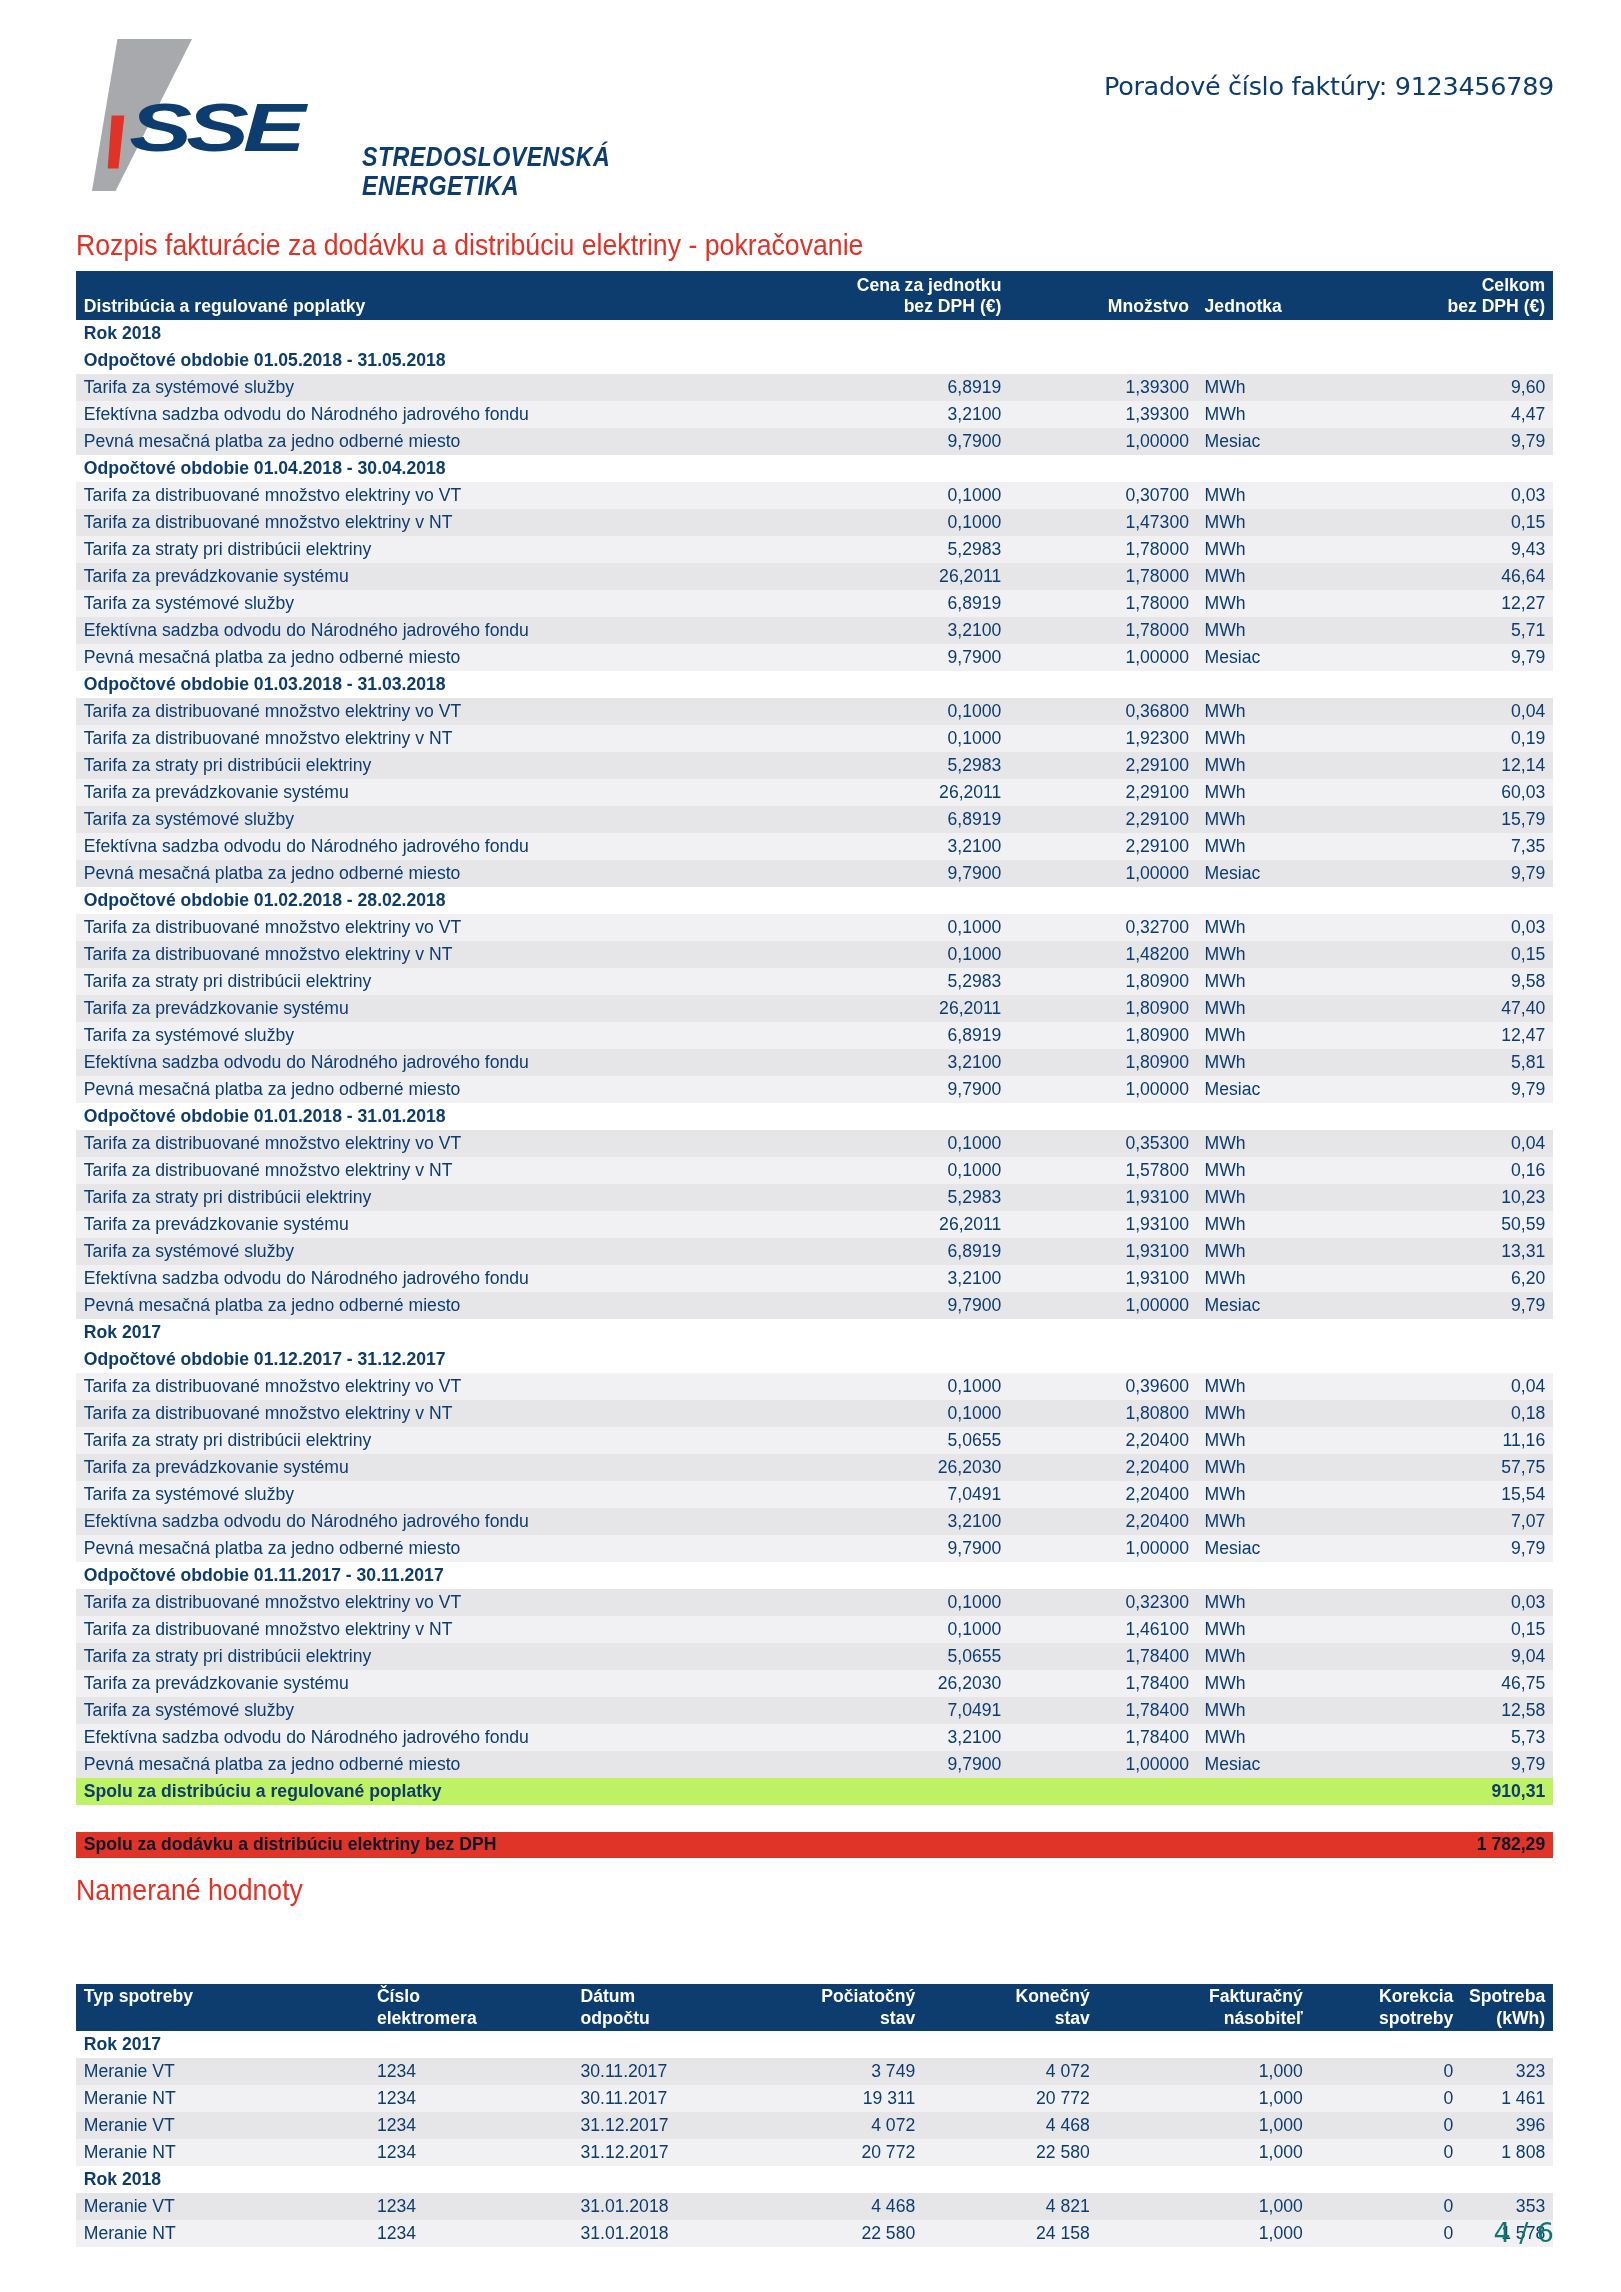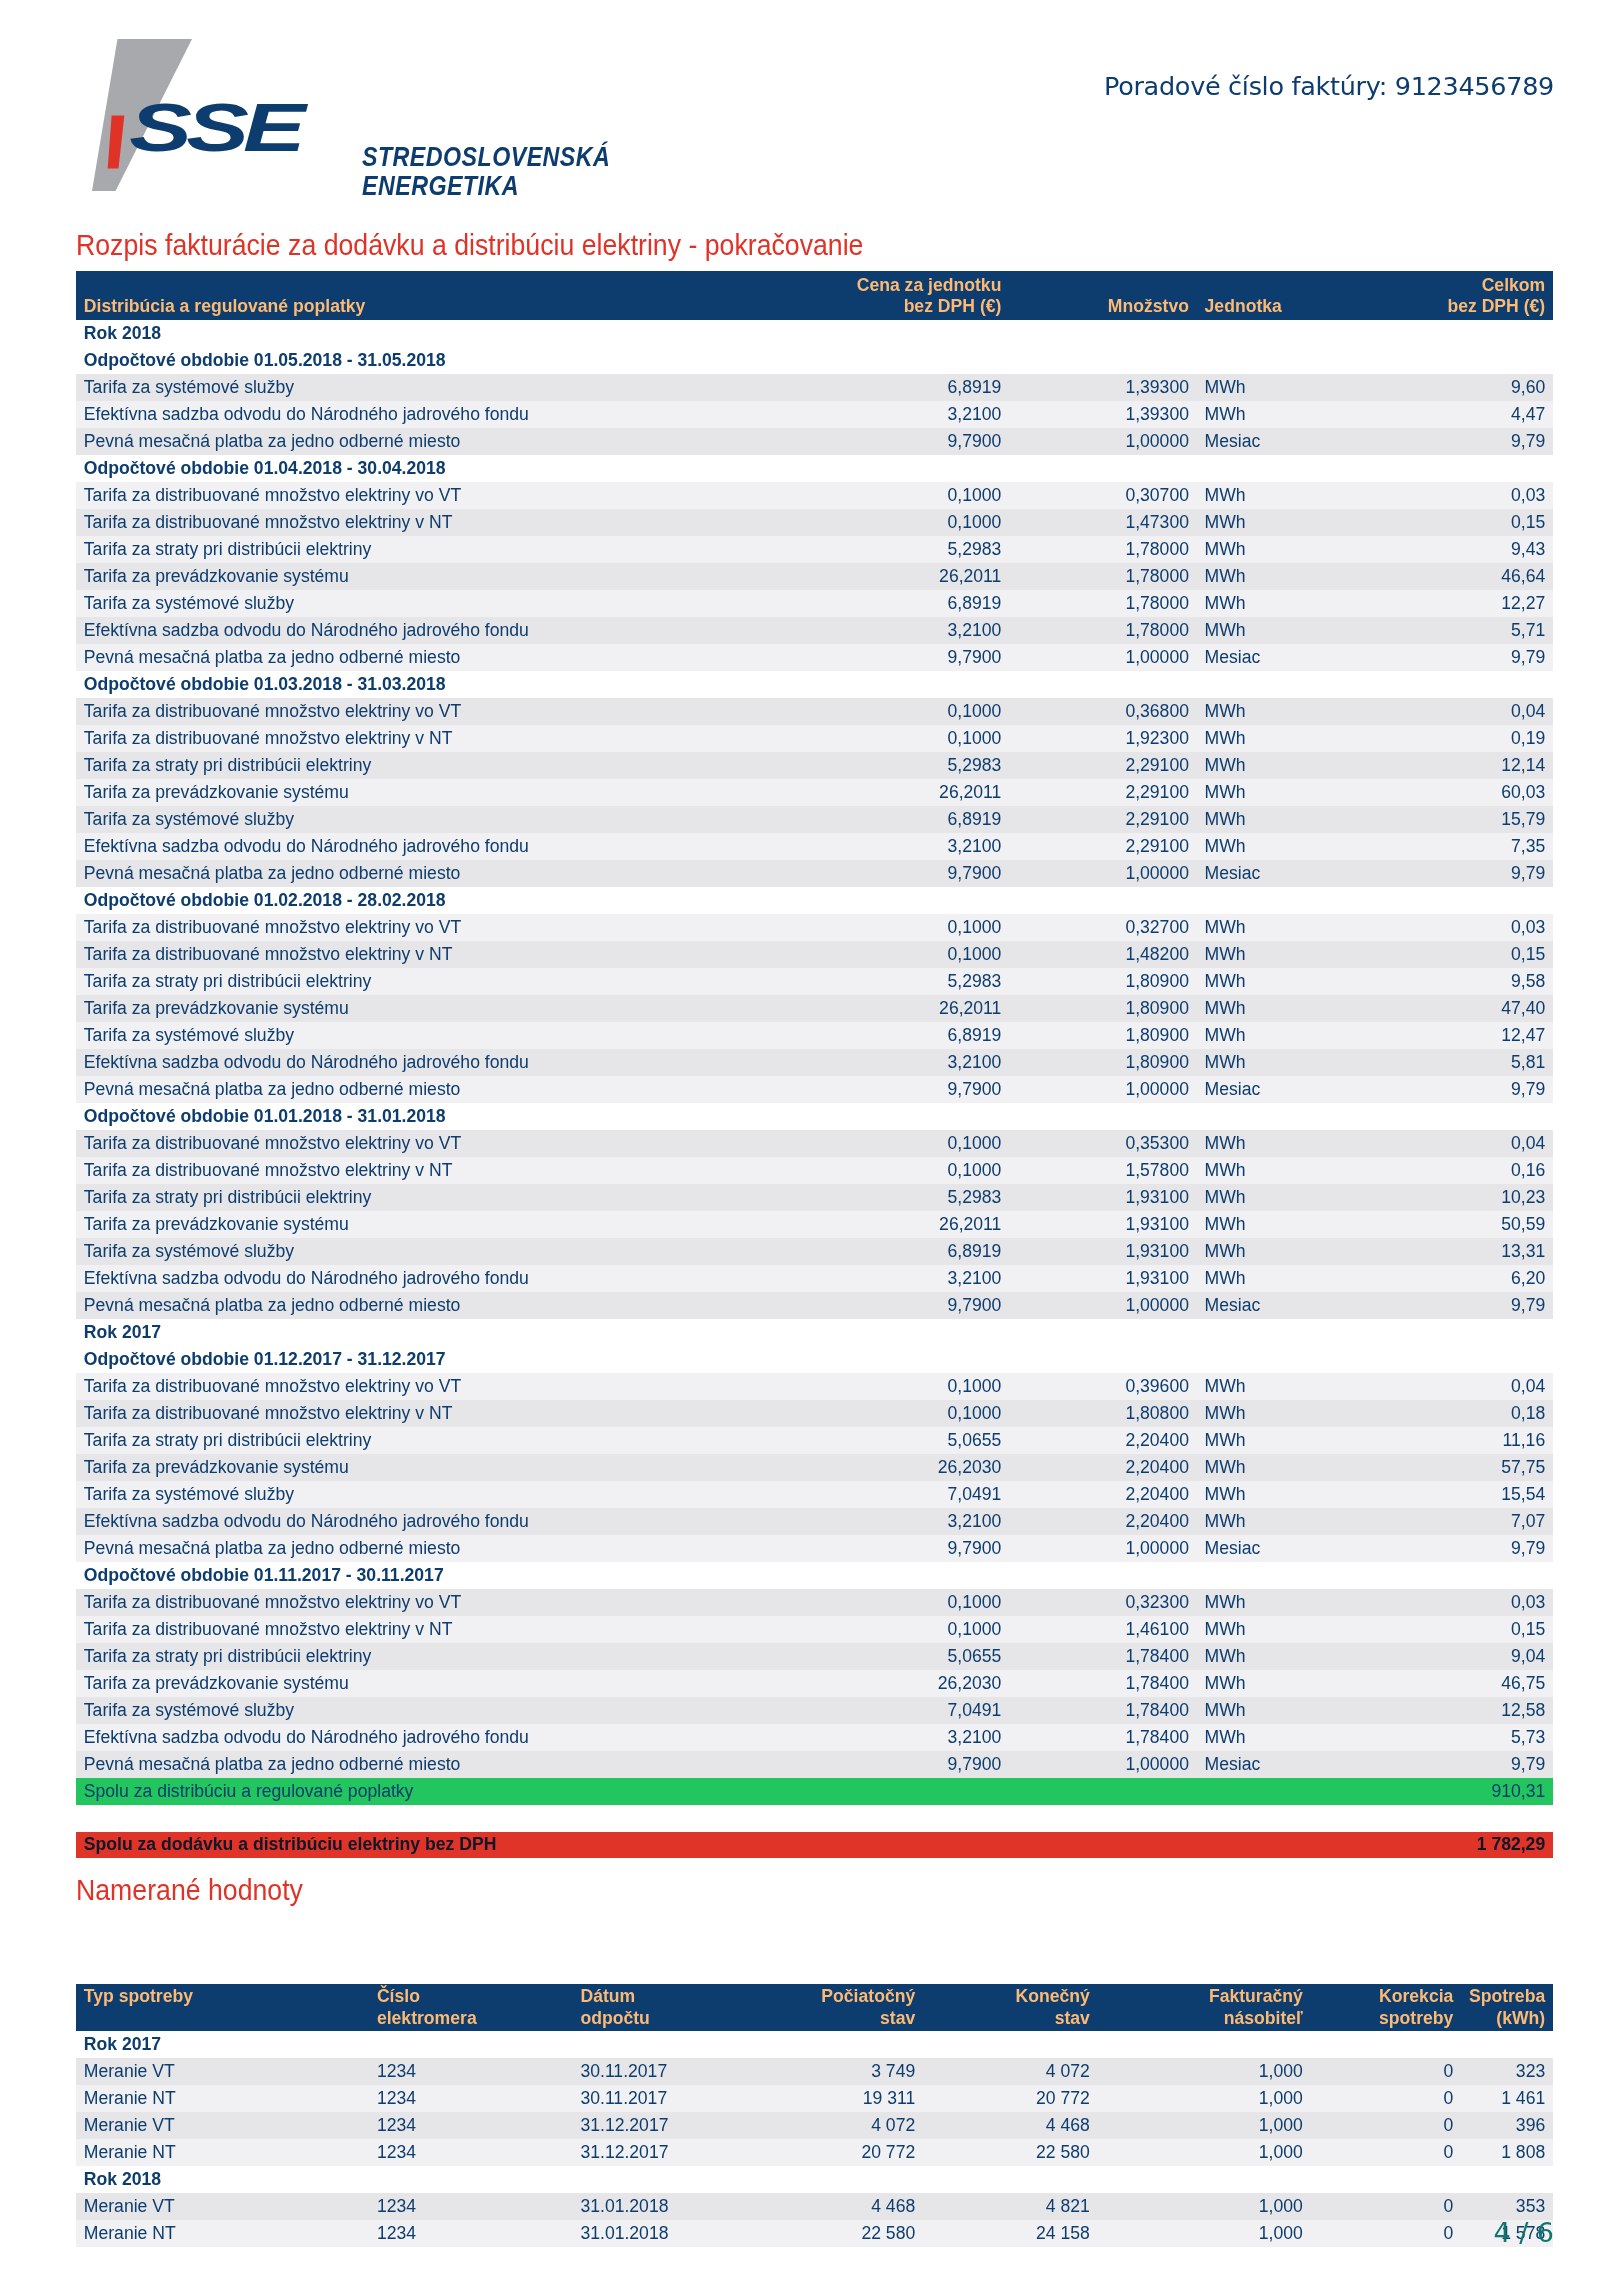--- a/index.html
+++ b/index.html
@@ -8,7 +8,7 @@
   .invno{position:absolute;right:67px;top:71px;font-size:25.5px;color:#0d3c6e;font-family:"DejaVu Sans",sans-serif;letter-spacing:-0.3px;}
   .h-title{position:absolute;left:76px;font-family:"Liberation Sans",sans-serif;font-size:29px;color:#e03226;white-space:nowrap;transform:scaleX(0.92);transform-origin:left;}
   table{border-collapse:collapse;position:absolute;left:76px;width:1477px;font-family:"Liberation Sans",sans-serif;font-size:17.6px;color:#0d3c6e;}
-  th{background:#0d3c6e;color:#fdba74;font-weight:bold;font-size:17.6px;vertical-align:bottom;padding:2px 7.8px;line-height:21.6px;}
+  th{background:#0d3c6e;color:#ffffff;font-weight:bold;font-size:17.6px;vertical-align:bottom;padding:2px 7.8px;line-height:21.6px;}
   td{height:27px;padding:0 7.8px;line-height:26.5px;white-space:nowrap;}
   .r{text-align:right;}
   .l{text-align:left;}

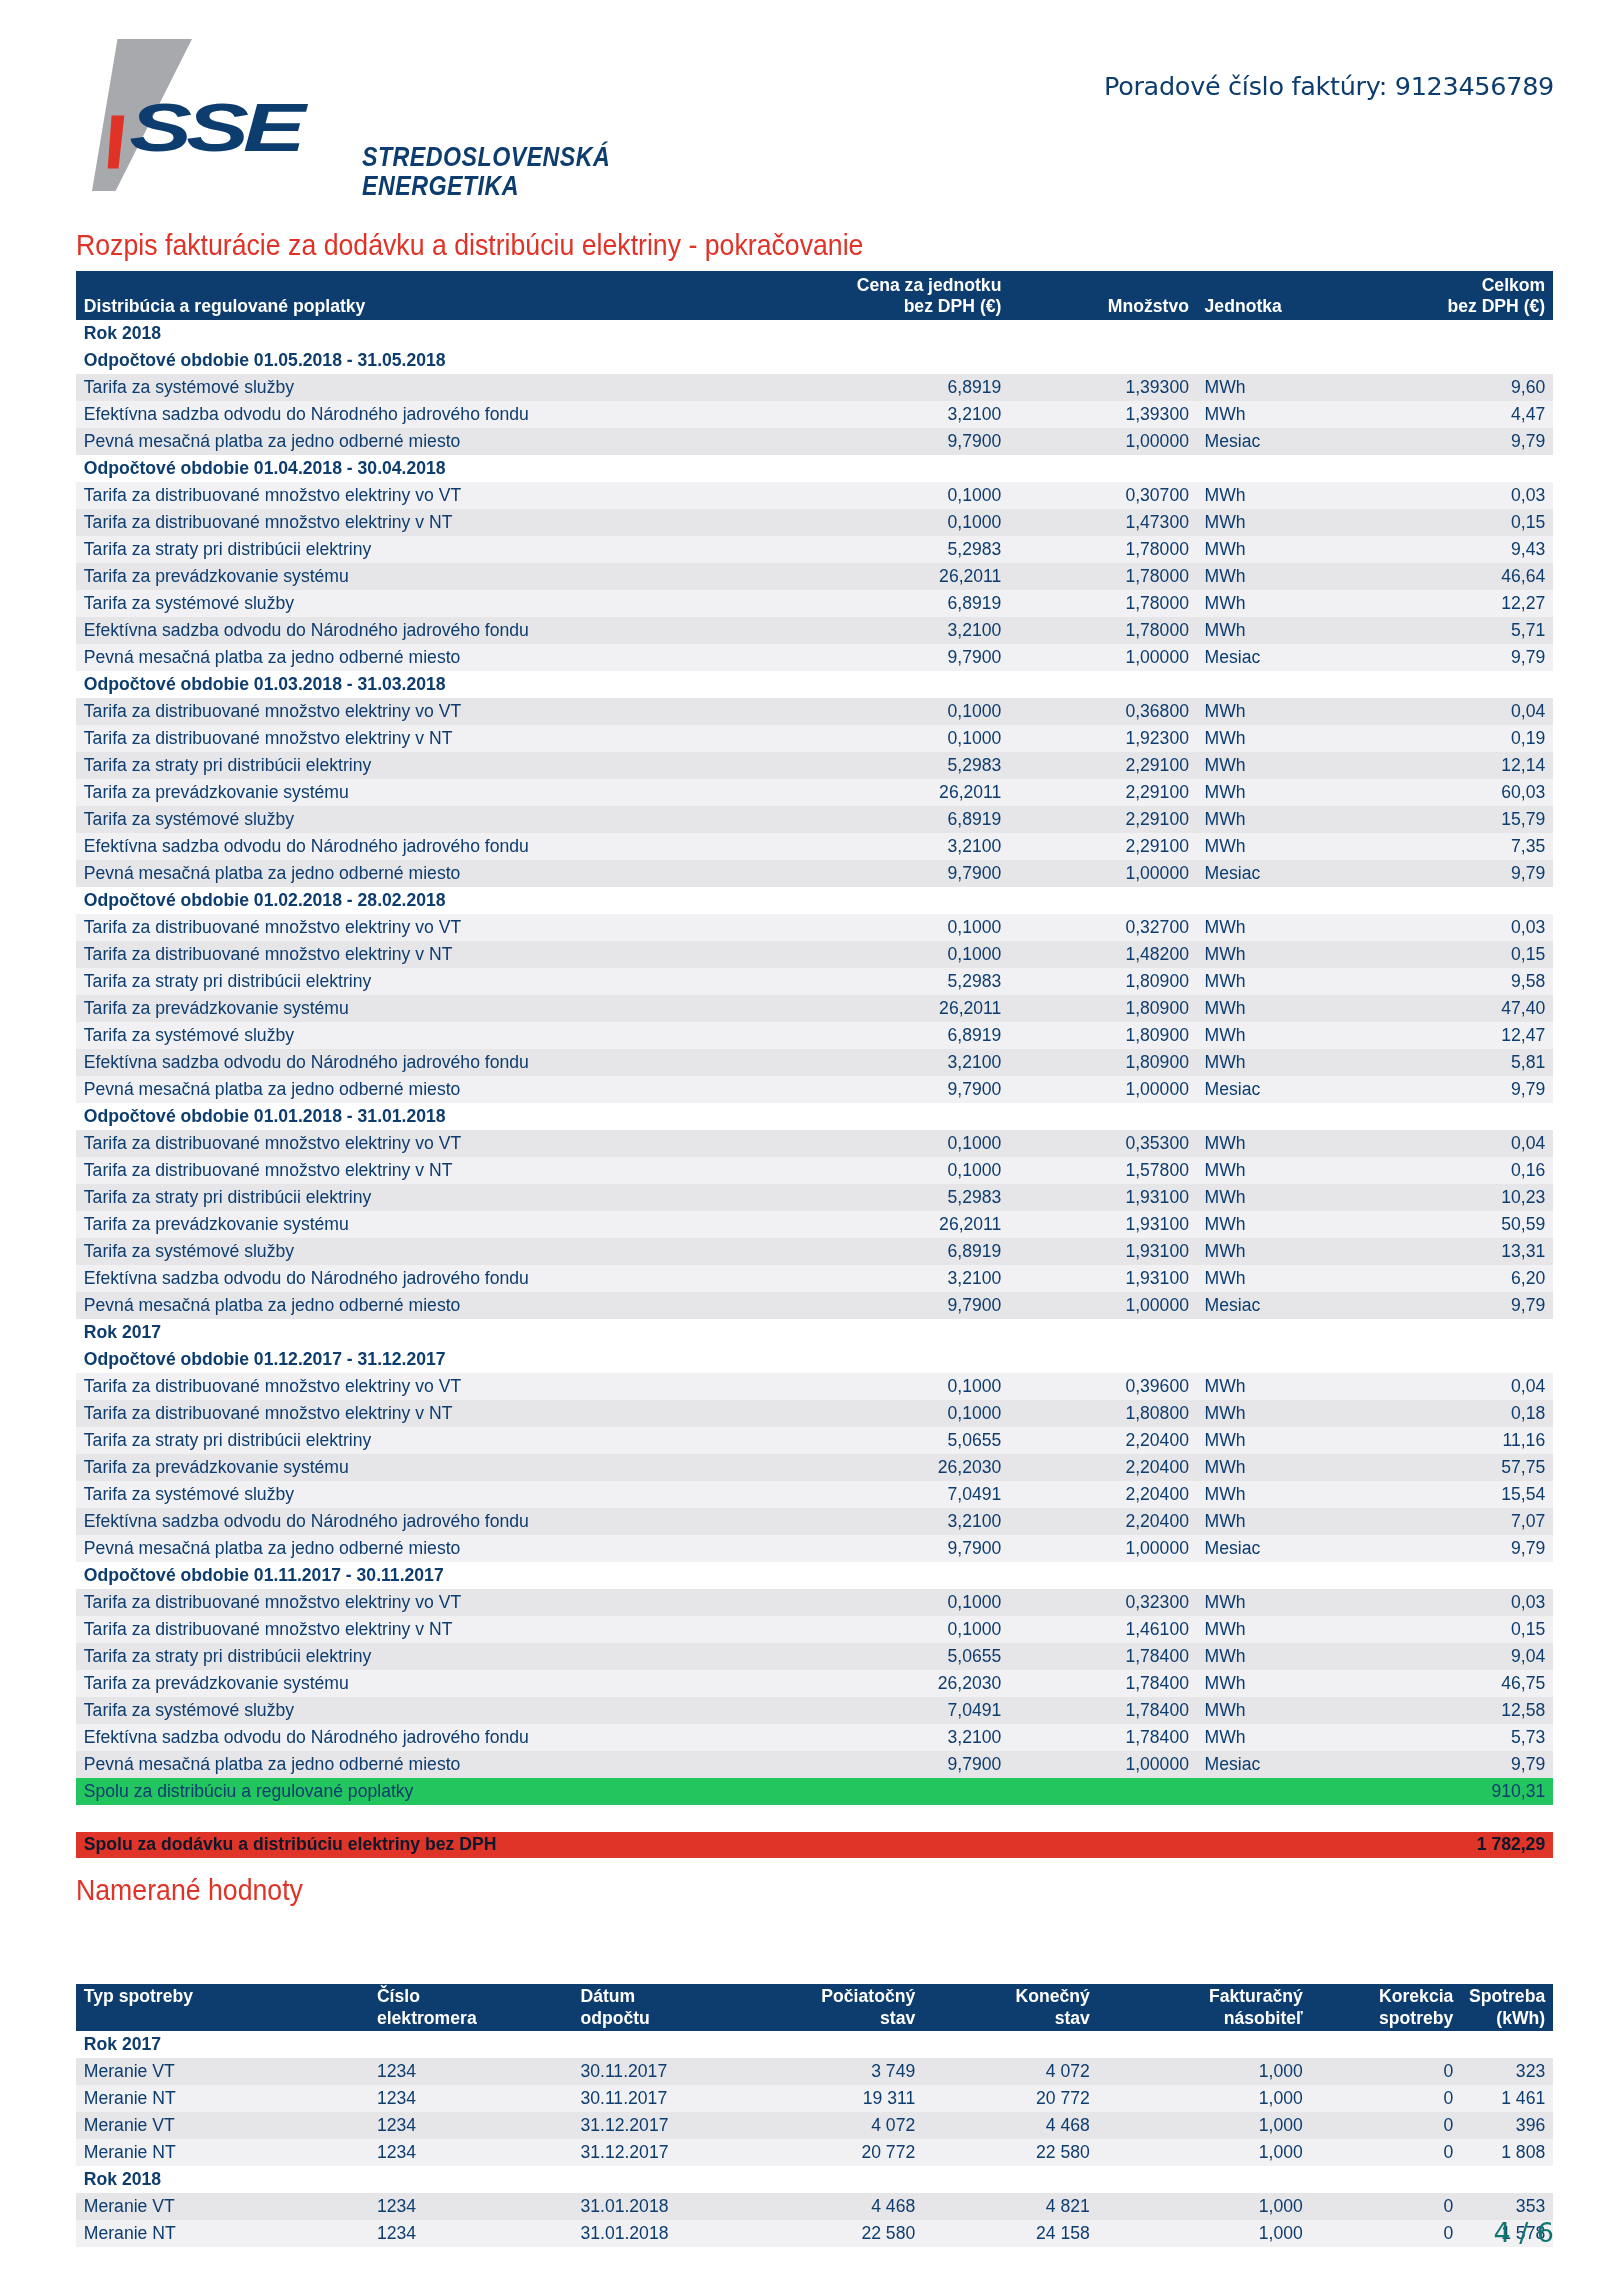--- a/index.html
+++ b/index.html
@@ -15,7 +15,7 @@
   tr.sec td{font-weight:bold;background:#fff;}
   tr.odd td{background:#e6e6e8;}
   tr.even td{background:#f1f1f4;}
-  tr.total td{font-weight:normal;background:#22c55e;}
+  tr.total td{font-weight:bold;background:#bef264;}
   tr.grand td{background:#df3427;color:#0f172a;font-weight:bold;height:25.5px;line-height:25.5px;}
   .pageno{position:absolute;right:67px;top:2217px;font-size:27px;font-family:"DejaVu Sans",sans-serif;color:#0f766e;}
 </style>

